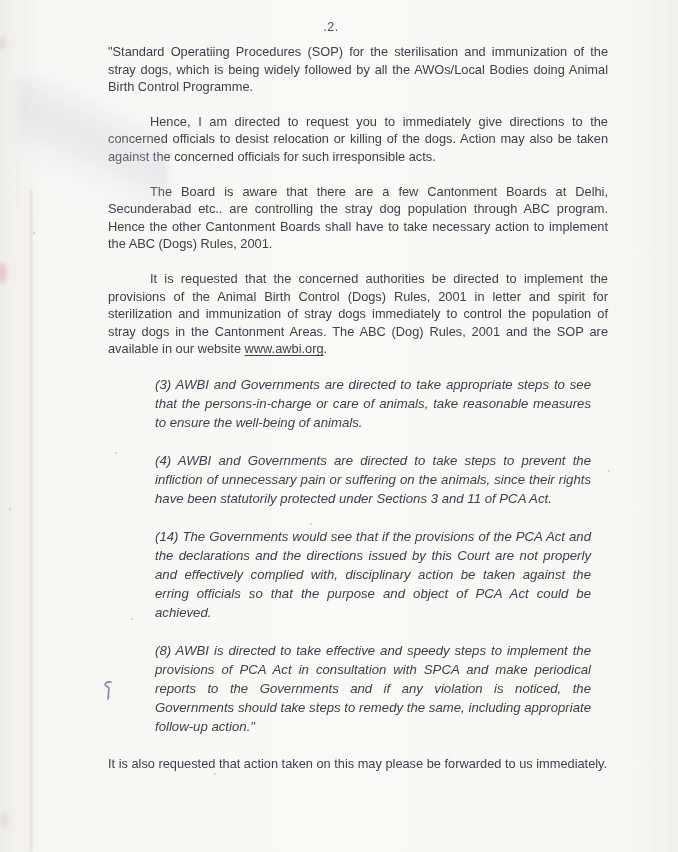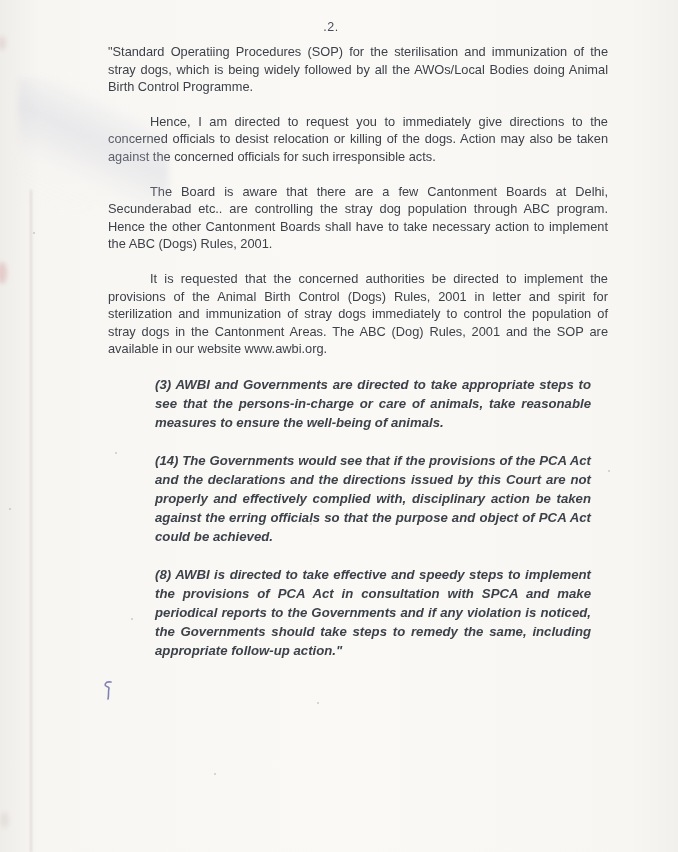--- a/index.html
+++ b/index.html
@@ -51,7 +51,7 @@
   }
   .indent1{text-indent:42px;}
   .indent2{text-indent:75px;}
-  .weblink{color:#3d4149;text-underline-offset:2px;}
+  .weblink{color:#3d4149;text-decoration:underline;text-underline-offset:2px;}
   .quote{
     margin:0 17px 19px 47px !important;
     font-style:italic;

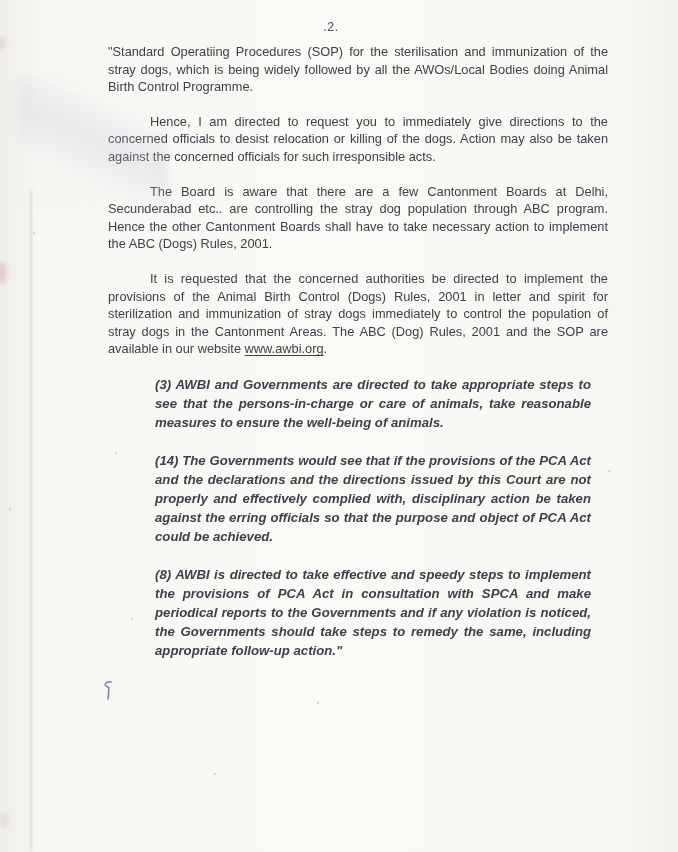--- a/index.html
+++ b/index.html
@@ -58,7 +58,6 @@
     font-size:13.2px !important;
     line-height:19px !important;
     color:#3a3e47;
-    font-weight:bold;
   }
   .closing{margin-top:19px !important;}
   .pen-mark{position:absolute;left:101px;top:680px;pointer-events:none;}

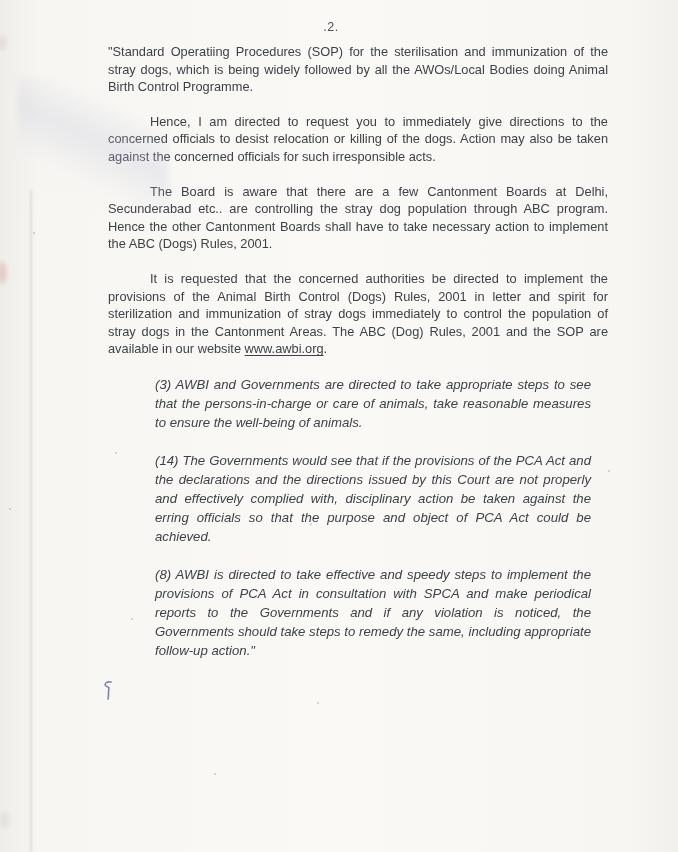--- a/index.html
+++ b/index.html
@@ -102,6 +102,7 @@
 
 
     <p class="quote">(3) AWBI and Governments are directed to take appropriate steps to see that the persons-in-charge or care of animals, take reasonable measures to ensure the well-being of animals.</p>
+    <p class="quote">(4) AWBI and Governments are directed to take steps to prevent the infliction of unnecessary pain or suffering on the animals, since their rights have been statutorily protected under Sections 3 and 11 of PCA Act.</p>
     <p class="quote">(14) The Governments would see that if the provisions of the PCA Act and the declarations and the directions issued by this Court are not properly and effectively complied with, disciplinary action be taken against the erring officials so that the purpose and object of PCA Act could be achieved.</p>
     <p class="quote">(8) AWBI is directed to take effective and speedy steps to implement the provisions of PCA Act in consultation with SPCA and make periodical reports to the Governments and if any violation is noticed, the Governments should take steps to remedy the same, including appropriate follow-up action."</p>
 

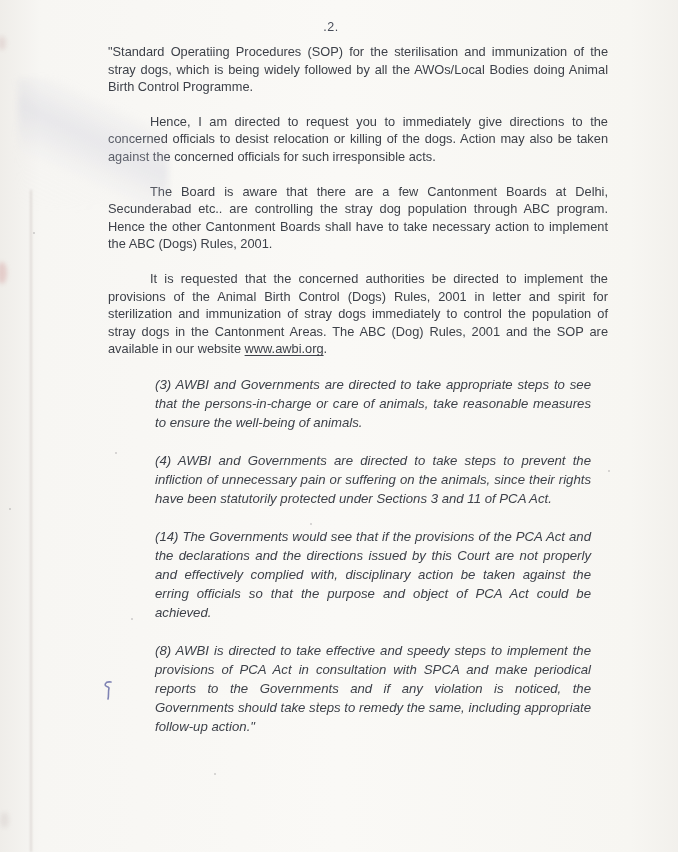--- a/index.html
+++ b/index.html
@@ -106,6 +106,7 @@
     <p class="quote">(14) The Governments would see that if the provisions of the PCA Act and the declarations and the directions issued by this Court are not properly and effectively complied with, disciplinary action be taken against the erring officials so that the purpose and object of PCA Act could be achieved.</p>
     <p class="quote">(8) AWBI is directed to take effective and speedy steps to implement the provisions of PCA Act in consultation with SPCA and make periodical reports to the Governments and if any violation is noticed, the Governments should take steps to remedy the same, including appropriate follow-up action."</p>
 
+    <p class="closing">It is also requested that action taken on this may please be forwarded to us immediately.</p>
   </div>
 
 </div>

